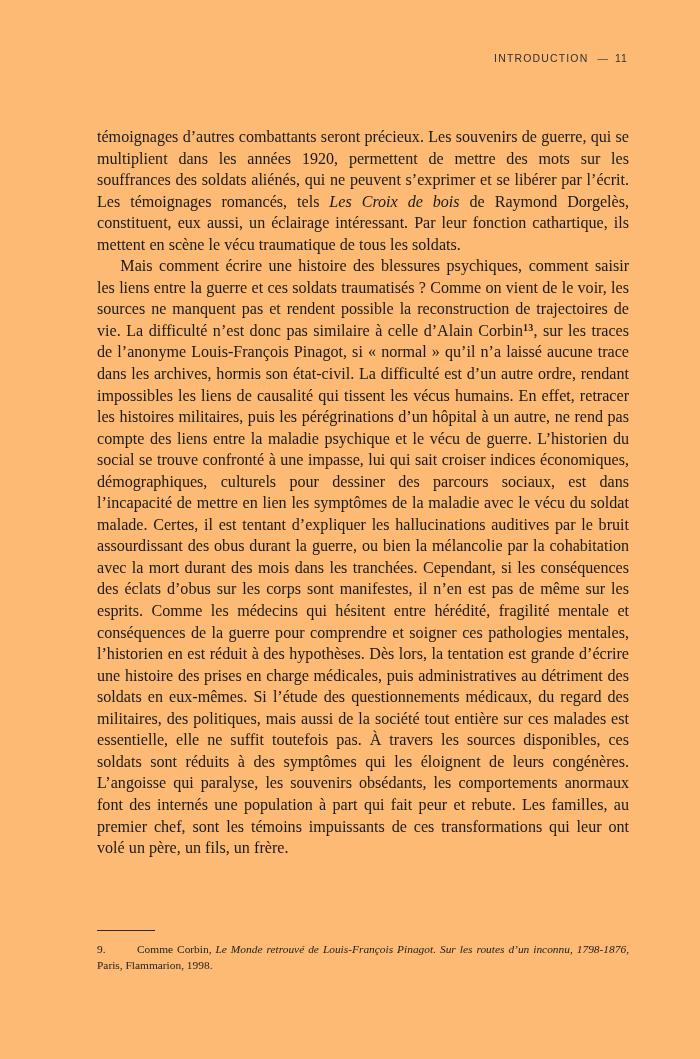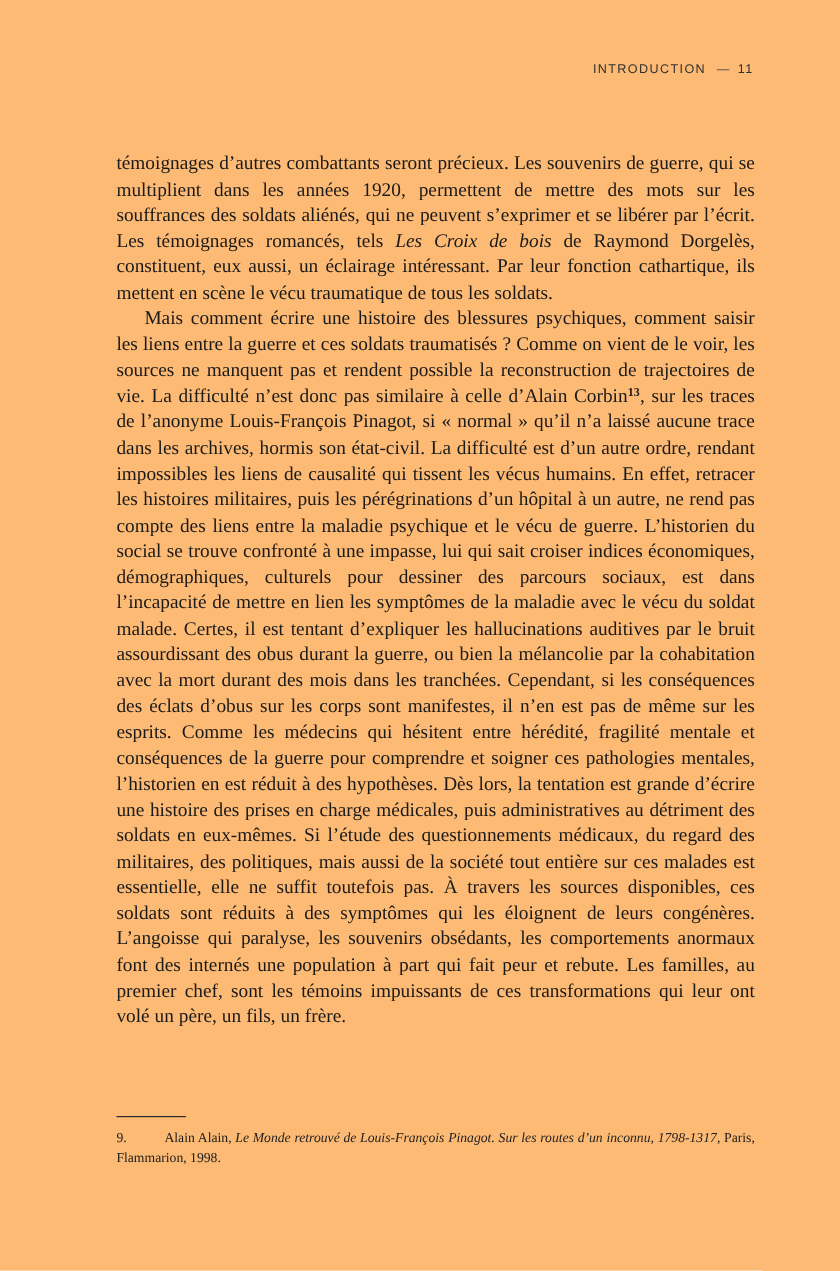--- a/index.html
+++ b/index.html
@@ -116,7 +116,7 @@
   <div class="footnotes">
     <div class="fn-rule"></div>
     <div id="footnote-host">
-        <p class="footnote"><span class="fn-num">9.</span><span>Alain Alain, </span><i>Le Monde retrouvé de Louis-François Pinagot. Sur les routes d’un inconnu, 1798-1317</i><span>, Paris, Flammarion, 1998.</span></p>
+        <p class="footnote"><span class="fn-num">9.</span><span>Comme Corbin, </span><i>Le Monde retrouvé de Louis-François Pinagot. Sur les routes d’un inconnu, 1798-1317</i><span>, Paris, Flammarion, 1998.</span></p>
       </div>
   </div>
 

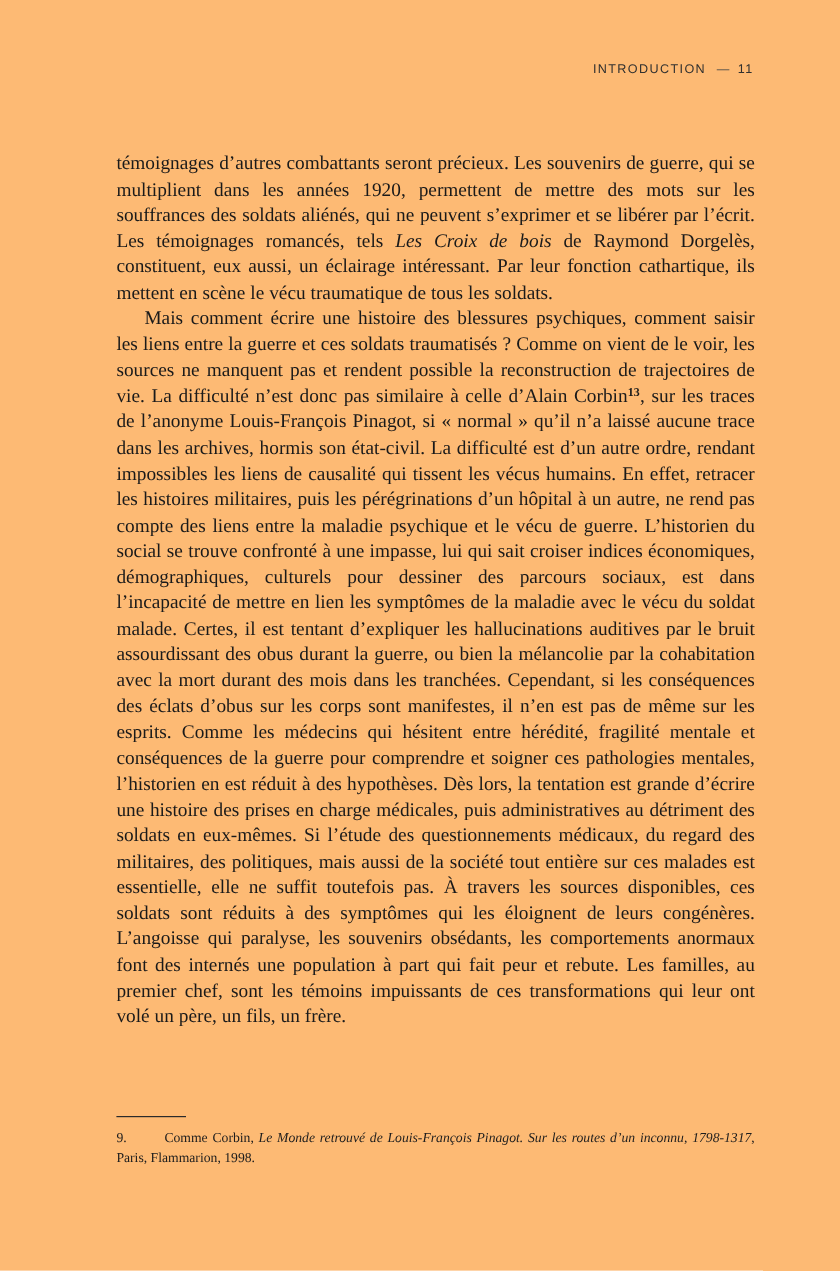--- a/index.html
+++ b/index.html
@@ -116,7 +116,7 @@
   <div class="footnotes">
     <div class="fn-rule"></div>
     <div id="footnote-host">
-        <p class="footnote"><span class="fn-num">9.</span><span>Comme Corbin, </span><i>Le Monde retrouvé de Louis-François Pinagot. Sur les routes d’un inconnu, 1798-1317</i><span>, Paris, Flammarion, 1998.</span></p>
+        <p class="footnote"><span class="fn-num">9.</span><span>Comme Corbin, </span><i>Le Monde retrouvé de Louis-François Pinagot. Sur les routes d’un inconnu, 1798-1876</i><span>, Paris, Flammarion, 1998.</span></p>
       </div>
   </div>
 

